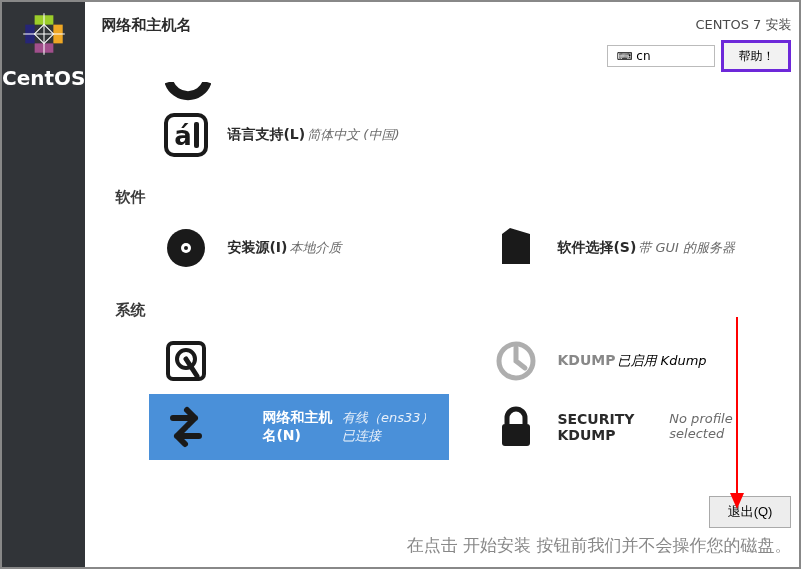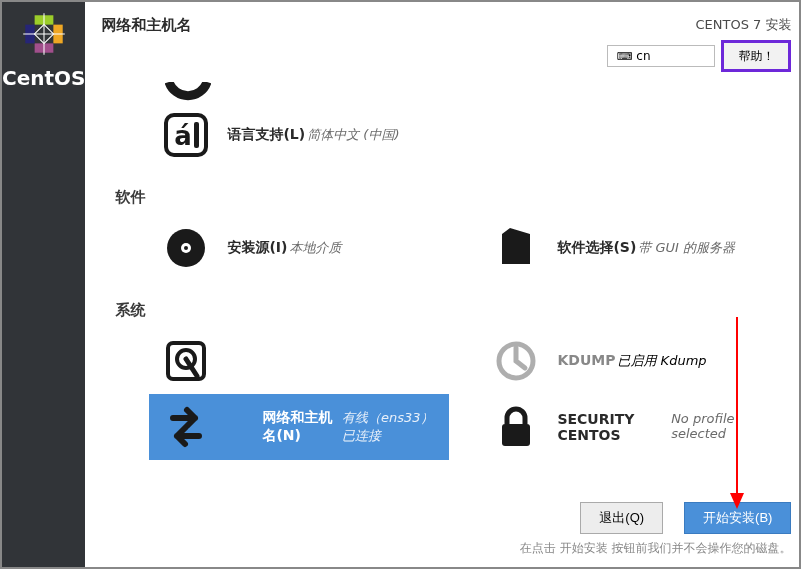--- a/index.html
+++ b/index.html
@@ -177,7 +177,7 @@
                 </svg>
             </div>
             <div class="spoke-text">
-              <div class="spoke-title">SECURITY CENTOS</div>
+              <div class="spoke-title">SECURITY KDUMP</div>
               <div class="subtitle">No profile selected</div>
             </div>
           </div>

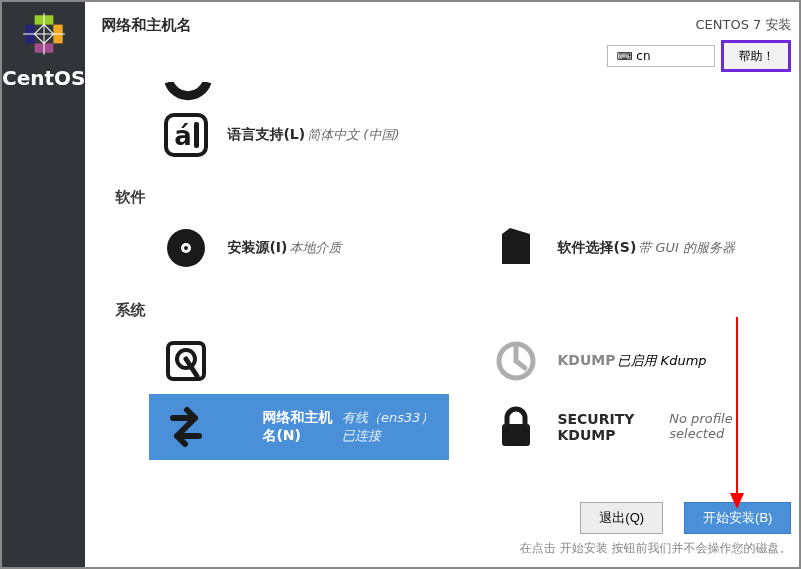--- a/index.html
+++ b/index.html
@@ -188,7 +188,6 @@
     <div class="footer">
       <div class="btn-row">
         <button class="btn">退出(Q)</button>
-        <button class="btn primary">开始安装(B)</button>
       </div>
       <div class="hint">在点击 开始安装 按钮前我们并不会操作您的磁盘。</div>
     </div>

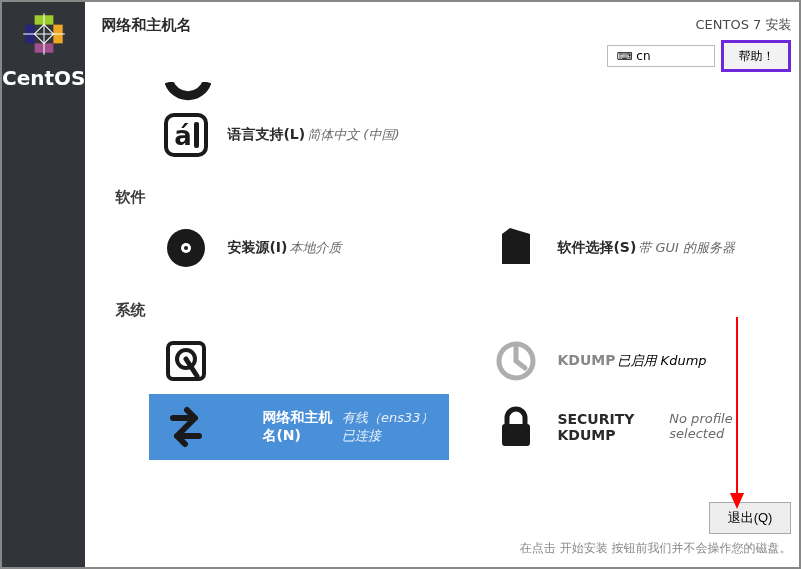--- a/index.html
+++ b/index.html
@@ -38,7 +38,7 @@
 .btn-row { display: flex; gap: 21px; }
 .btn { border: 1px solid #aaa; padding: 6px 18px; font-size: 13px; cursor: pointer; background: #ededed; }
 .btn.primary { background: #4a90d9; color: #fff; border-color: #3a7bc0; }
-.hint { font-size: 12px; color: #888; }
+.hint { font-size: 17px; color: #888; }
 .arrow-annotation { position: absolute; right: 62px; top: 315px; pointer-events: none; }
 </style>
 </head>

